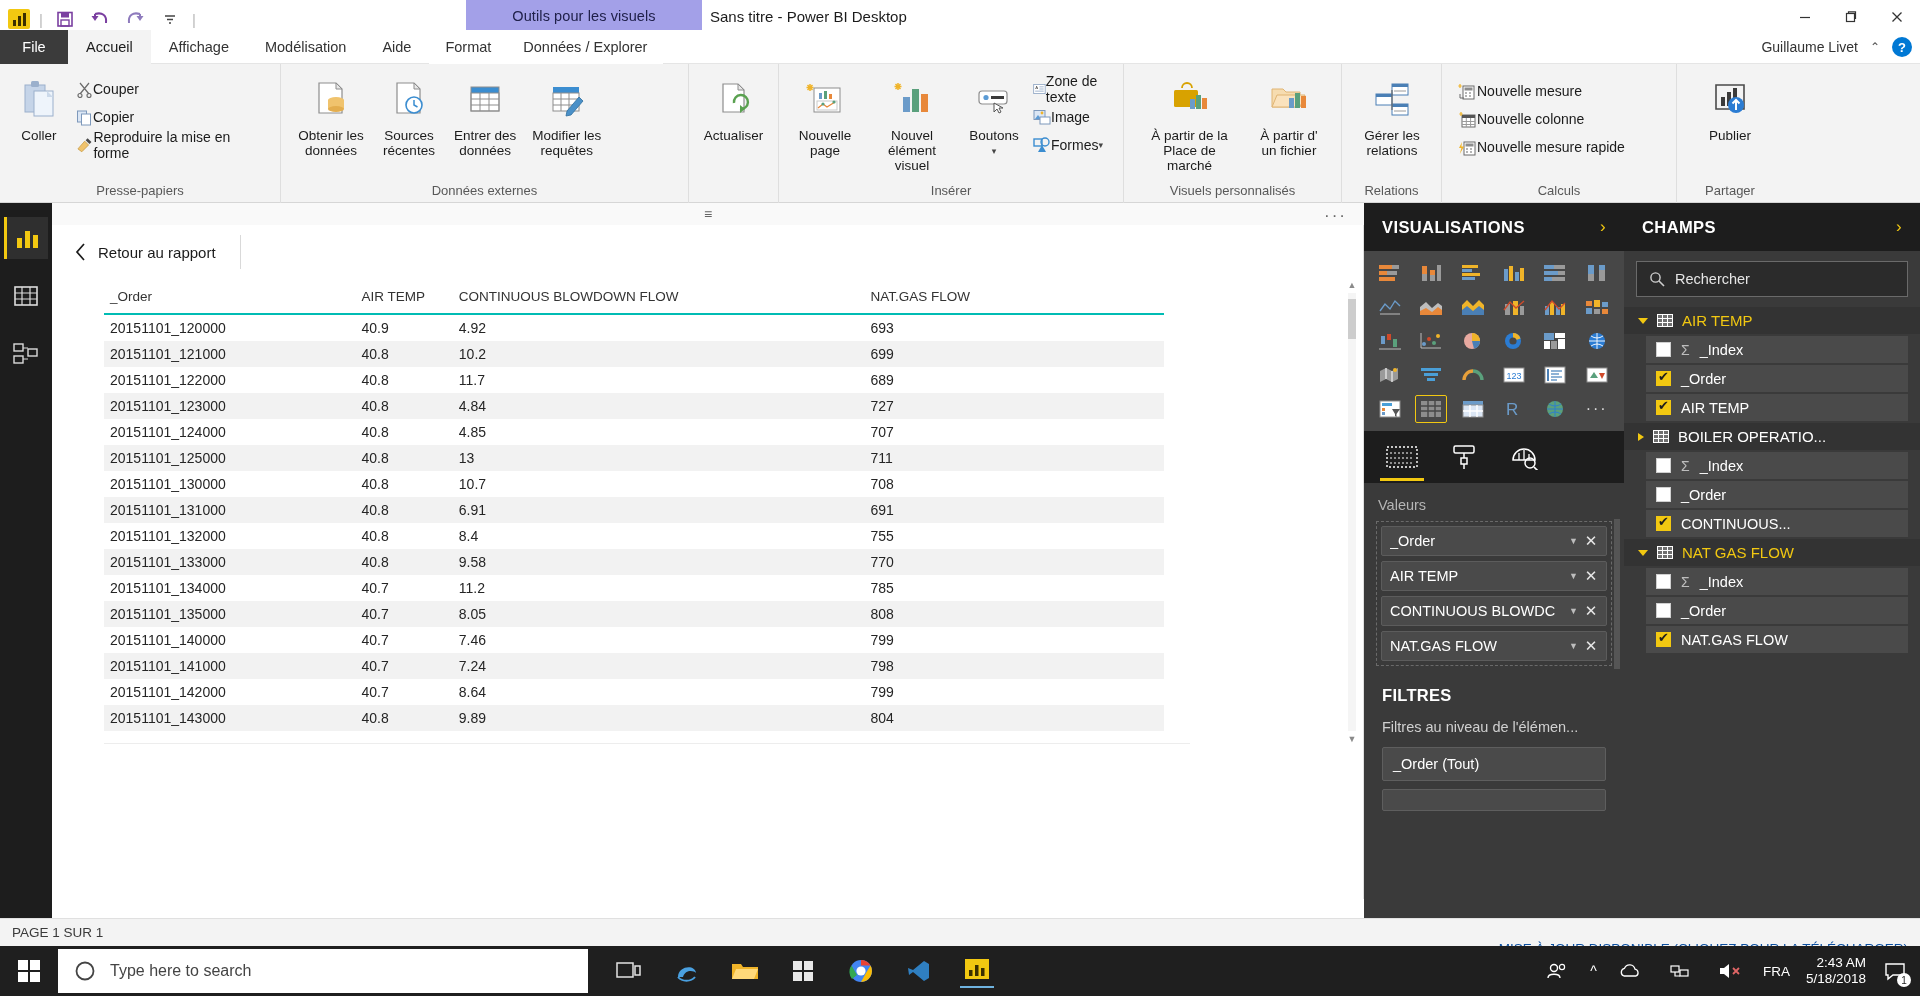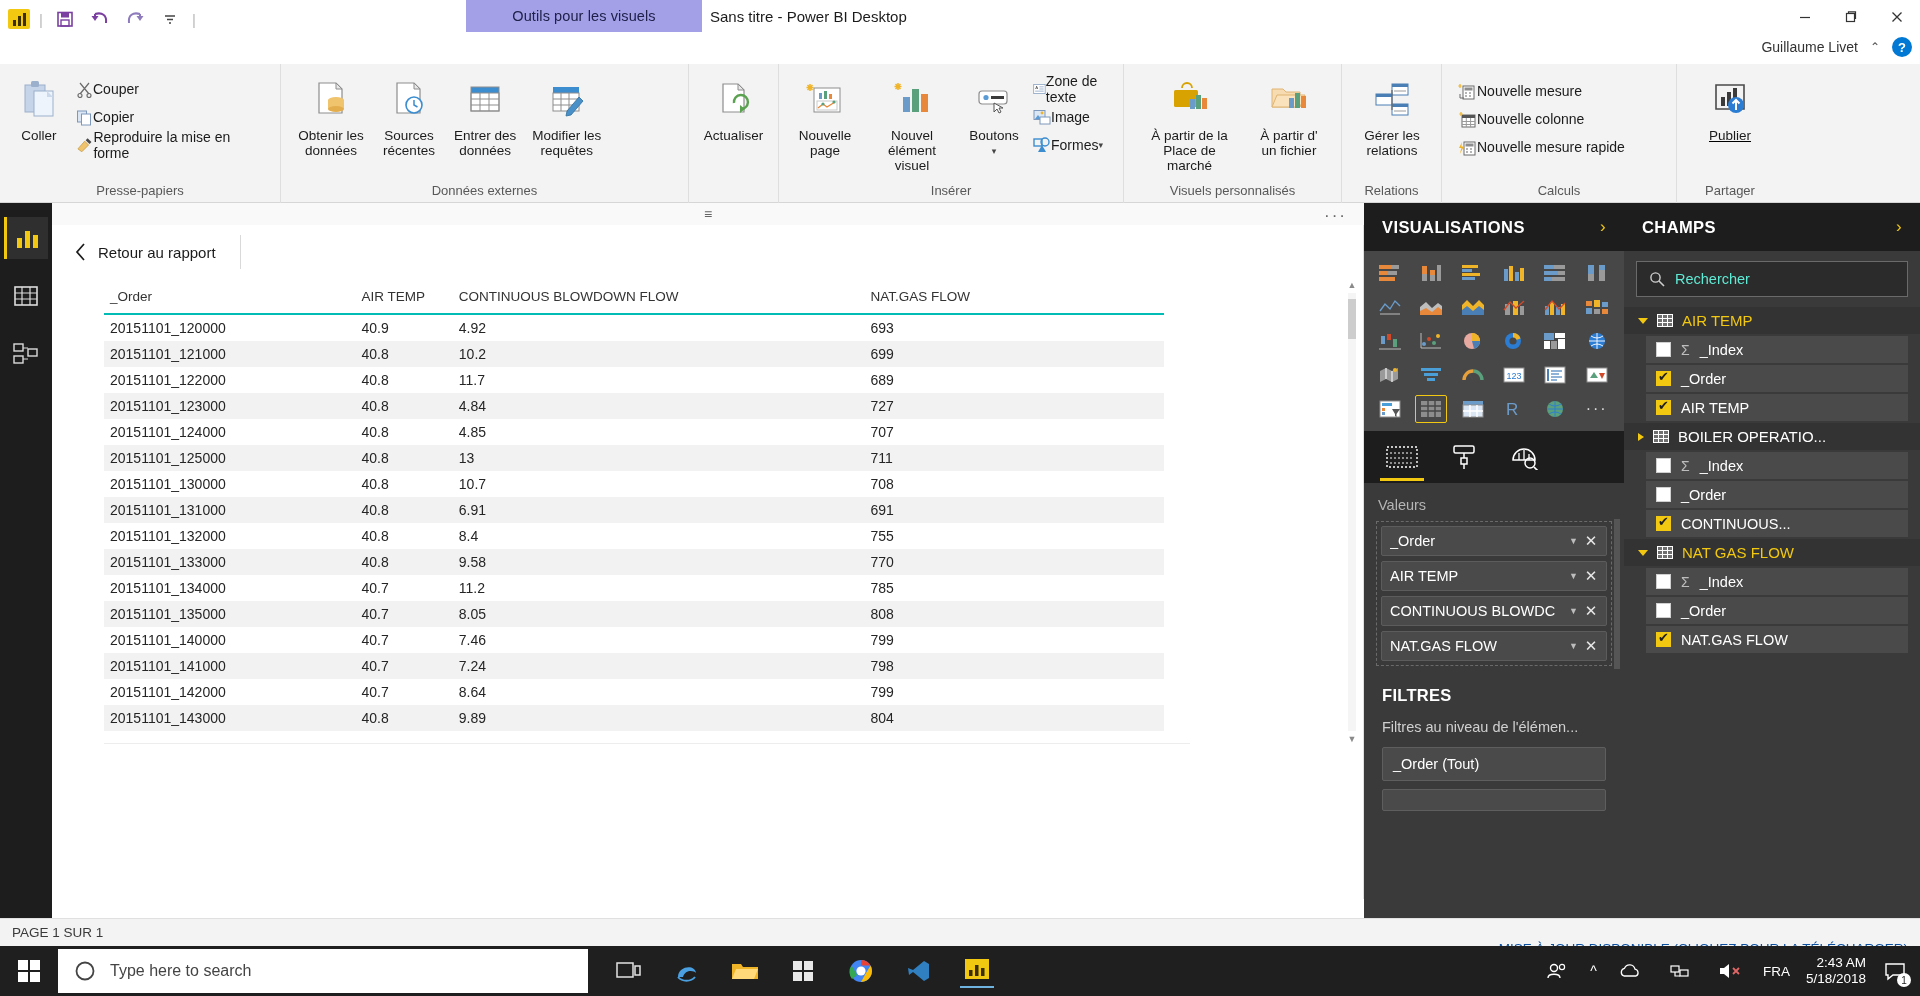--- a/index.html
+++ b/index.html
@@ -321,6 +321,17 @@
     </div>
   </div>
 
+  <div class="tabstrip">
+    <div class="tab file">File</div>
+    <div class="tab active">Accueil</div>
+    <div class="tab">Affichage</div>
+    <div class="tab">Modélisation</div>
+    <div class="tab">Aide</div>
+    <div class="tab-group-ctx">
+      <div class="tab-ctx">Format</div>
+      <div class="tab-ctx">Données / Explorer</div>
+    </div>
+  </div>
   <div class="user-area">
     <span>Guillaume Livet</span>
     <span style="font-size:12px;color:#555;">⌃</span>

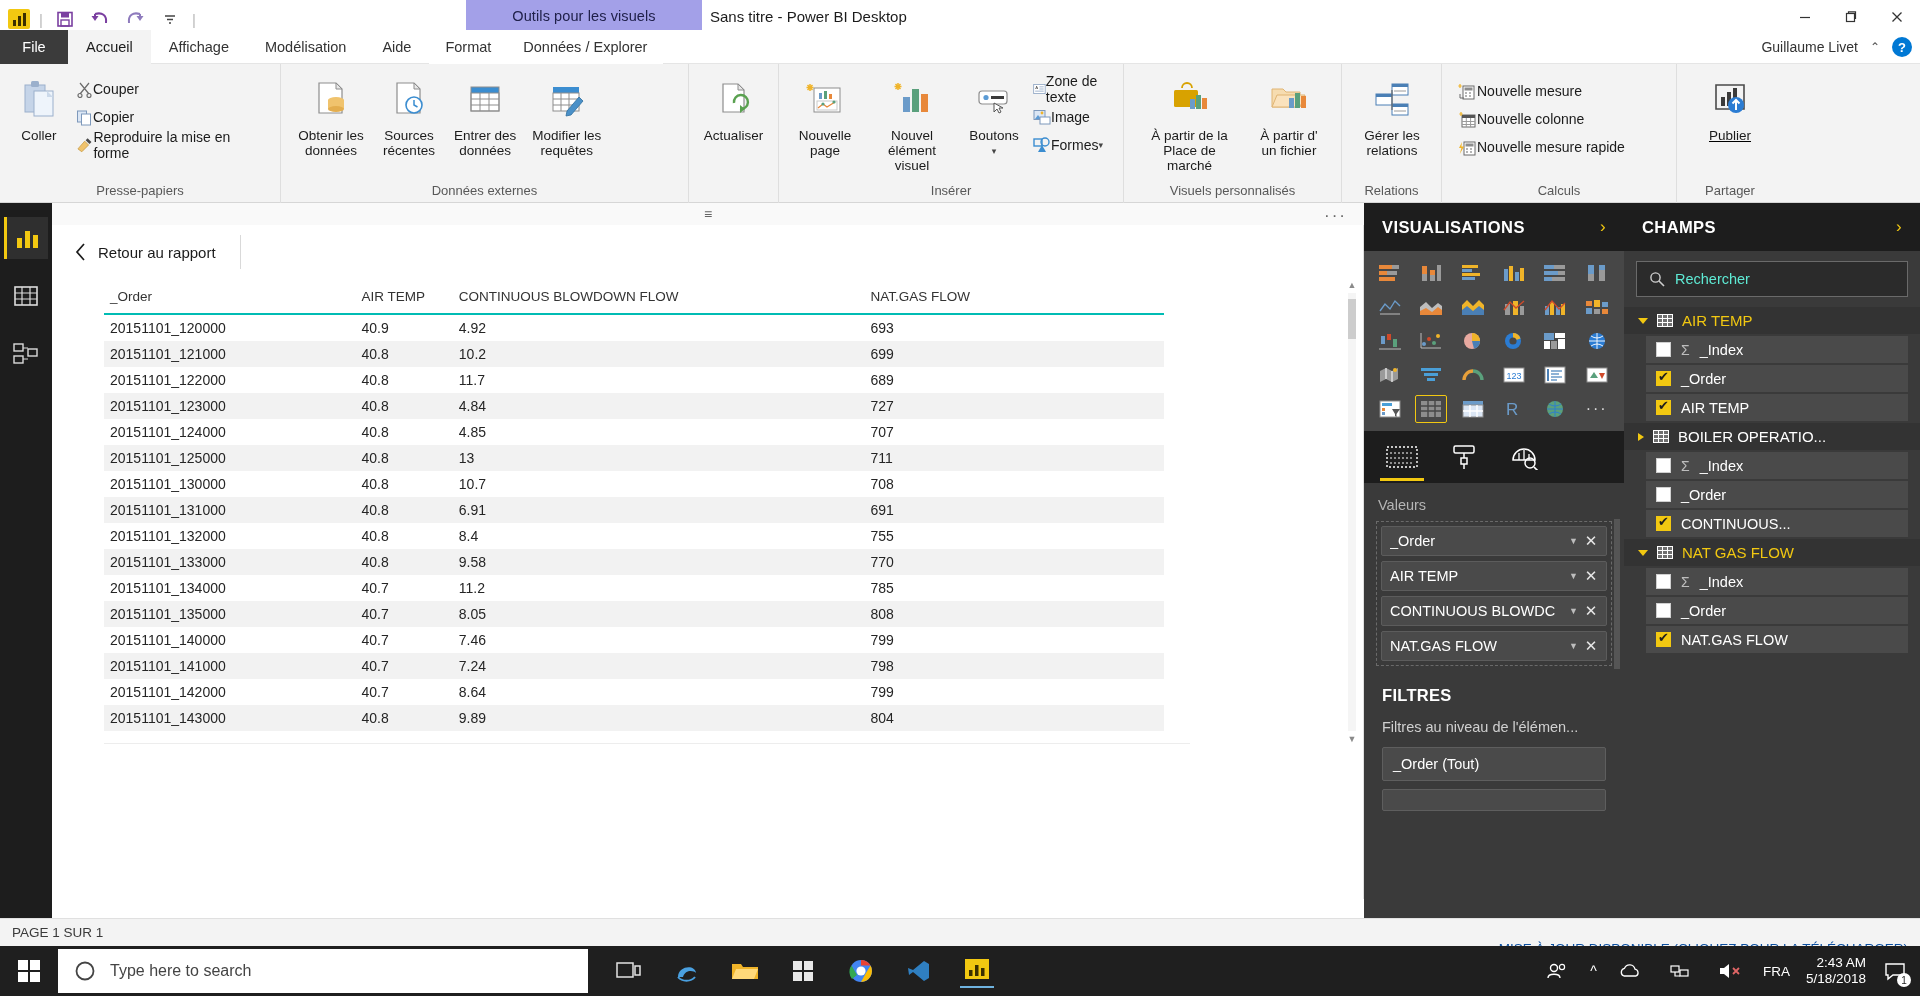--- a/index.html
+++ b/index.html
@@ -621,7 +621,7 @@
 
     <div class="rgroup" style="width:107px;">
       <div class="rgroup-body" style="justify-content:center;">
-        <div class="bigbtn" style="min-width:70px;text-decoration:underline;">
+        <div class="bigbtn" style="min-width:70px;">
           <span class="glyph">
             <svg width="42" height="42" viewBox="0 0 42 42">
               <path d="M7 6 H35 V30 H7 Z" fill="none" stroke="#4a4a4a" stroke-width="1.6"></path>

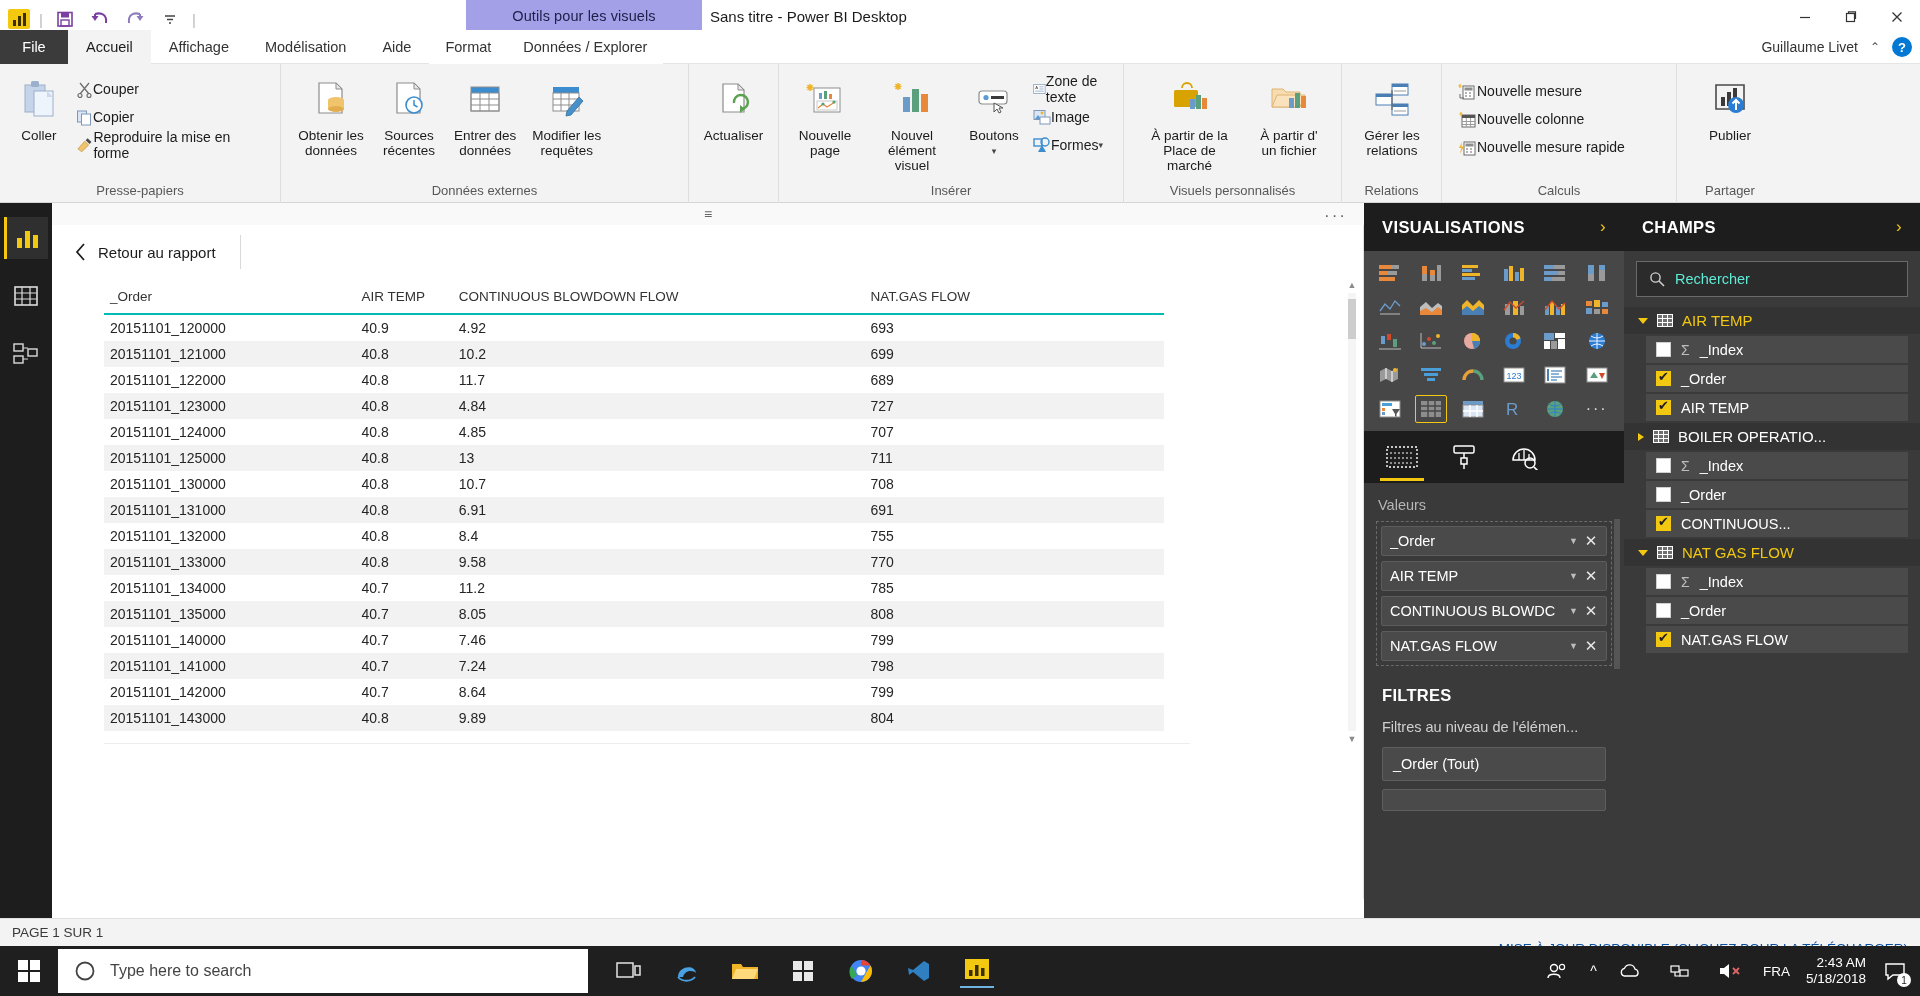--- a/index.html
+++ b/index.html
@@ -193,7 +193,7 @@
 
   .search-box {
     margin:10px 12px; height:36px; background:#2b2b2b; border:1px solid #6a6a6a;
-    display:flex; align-items:center; gap:10px; padding:0 12px; color:#5eead4; font-size:14.5px;
+    display:flex; align-items:center; gap:10px; padding:0 12px; color:#e5e5e5; font-size:14.5px;
   }
   .field-table-row {
     display:flex; align-items:center; gap:9px; padding:5px 12px 5px 14px; color:#F2C811; font-size:15px;

